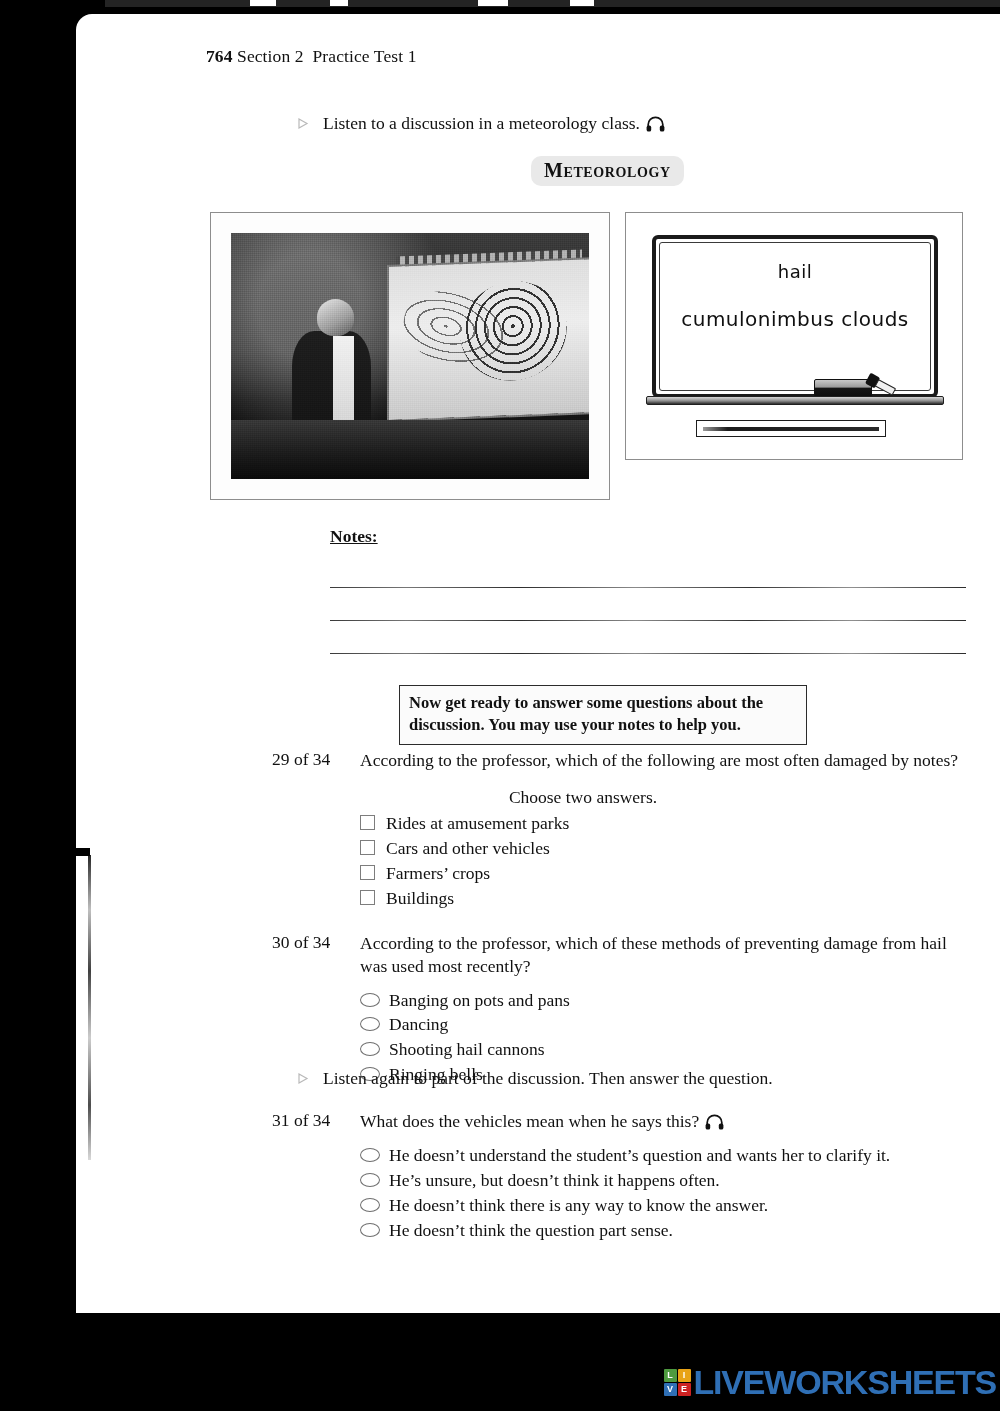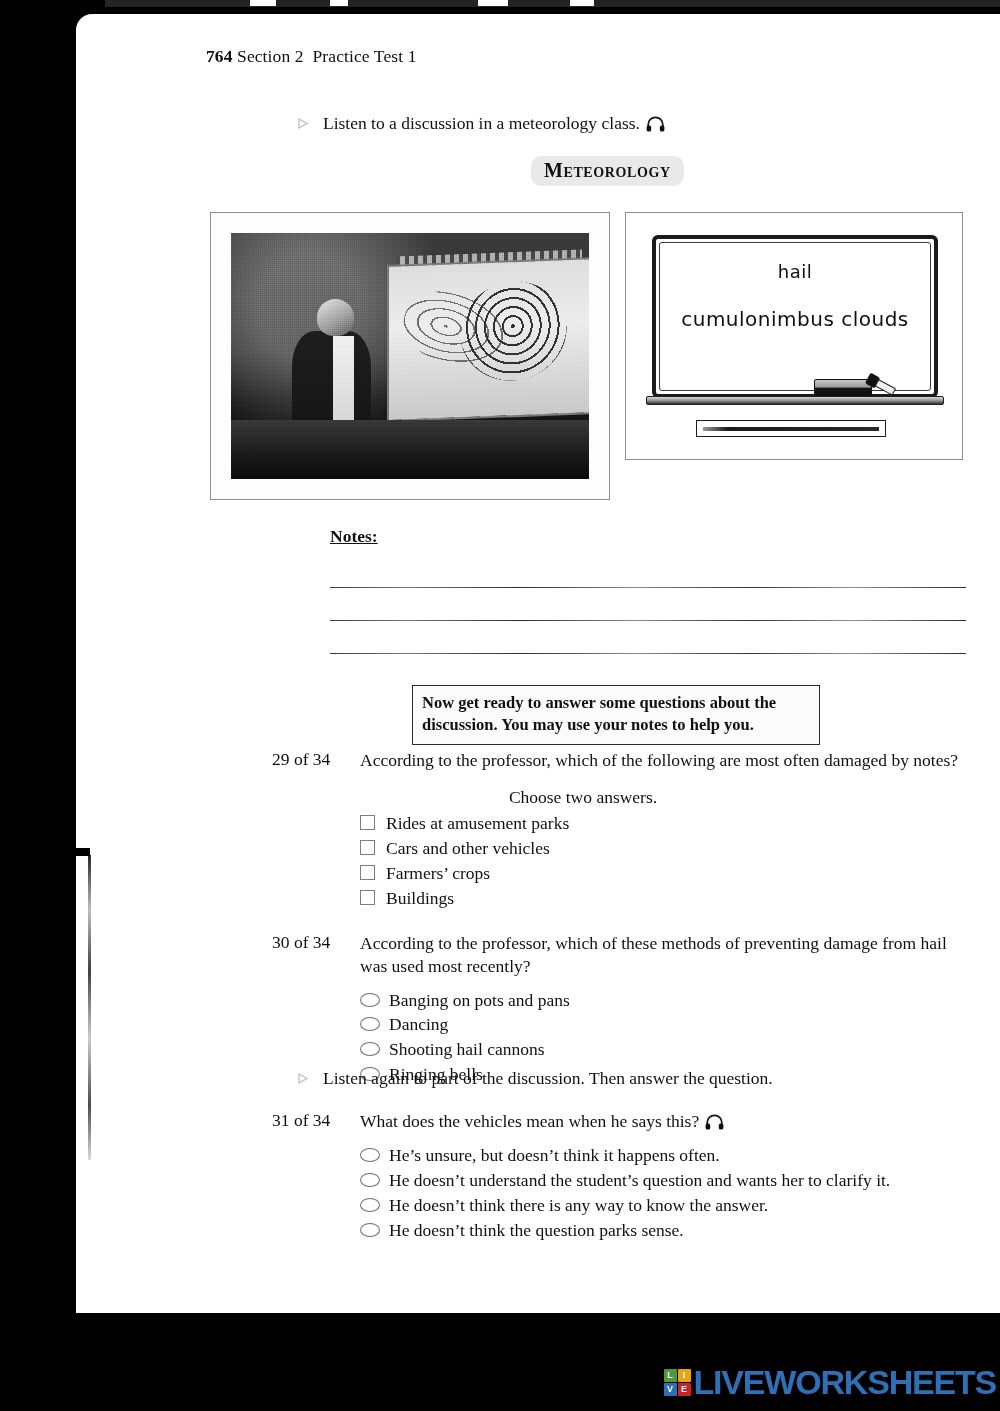--- a/index.html
+++ b/index.html
@@ -385,7 +385,6 @@
     font-size: 16.5px;
     font-weight: bold;
     line-height: 1.35;
-    margin-left: 13px;
   }
 
   

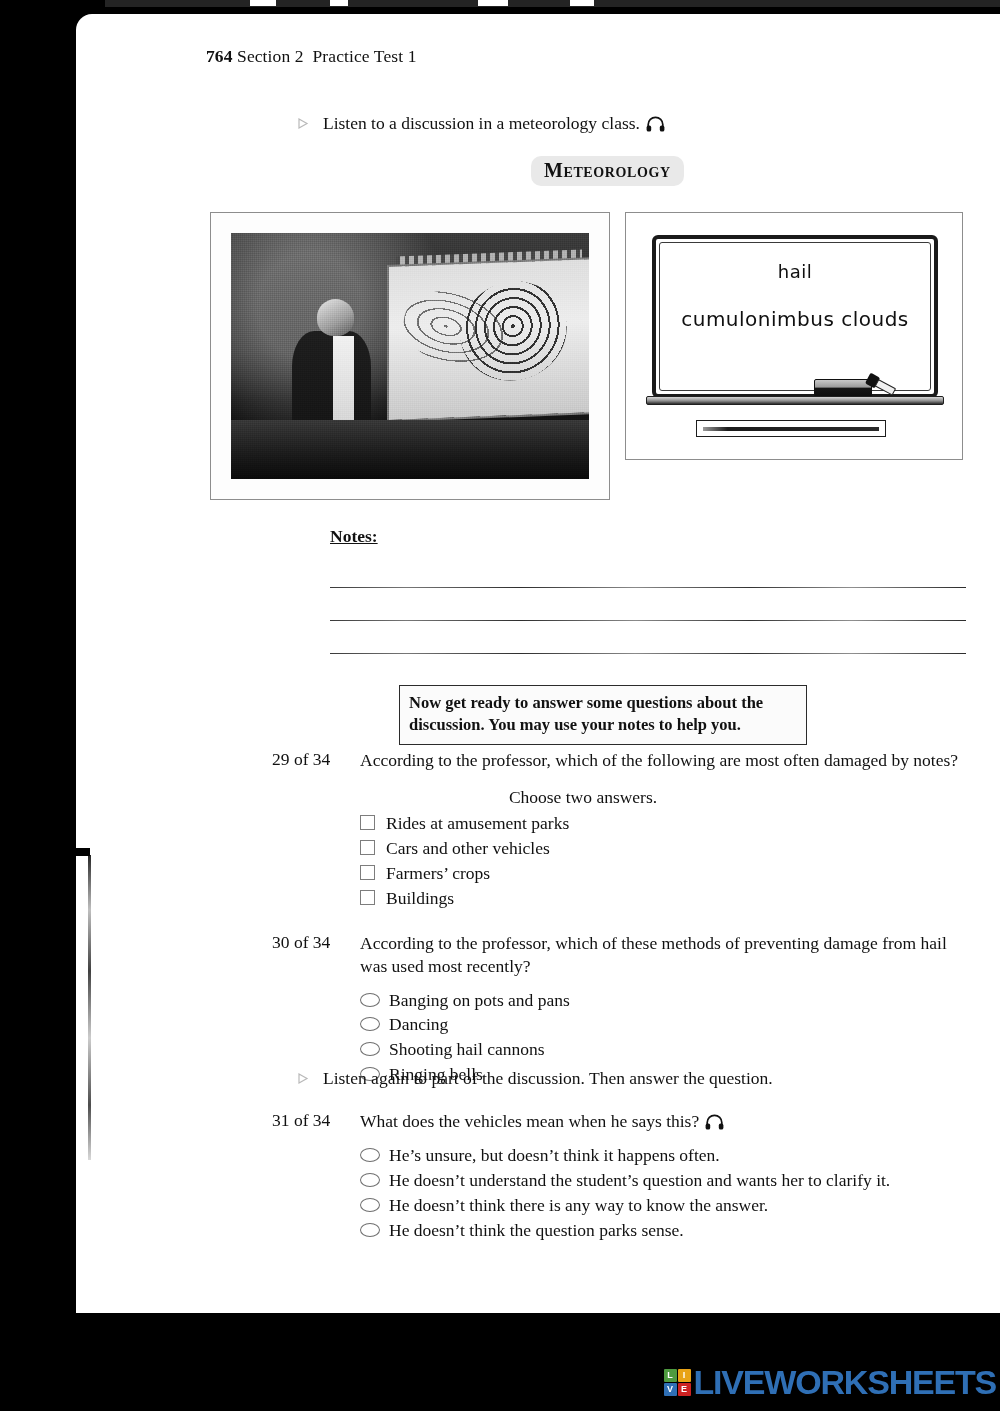--- a/index.html
+++ b/index.html
@@ -651,11 +651,11 @@
       <ul class="opt-list" style="margin-top:10px;">
         <li class="opt">
           <span class="oval-mark"></span>
+          <span>He doesn’t understand the student’s question and wants her to clarify it.</span>
+        </li>
+        <li class="opt">
+          <span class="oval-mark"></span>
           <span>He’s unsure, but doesn’t think it happens often.</span>
-        </li>
-        <li class="opt">
-          <span class="oval-mark"></span>
-          <span>He doesn’t understand the student’s question and wants her to clarify it.</span>
         </li>
         <li class="opt">
           <span class="oval-mark"></span>

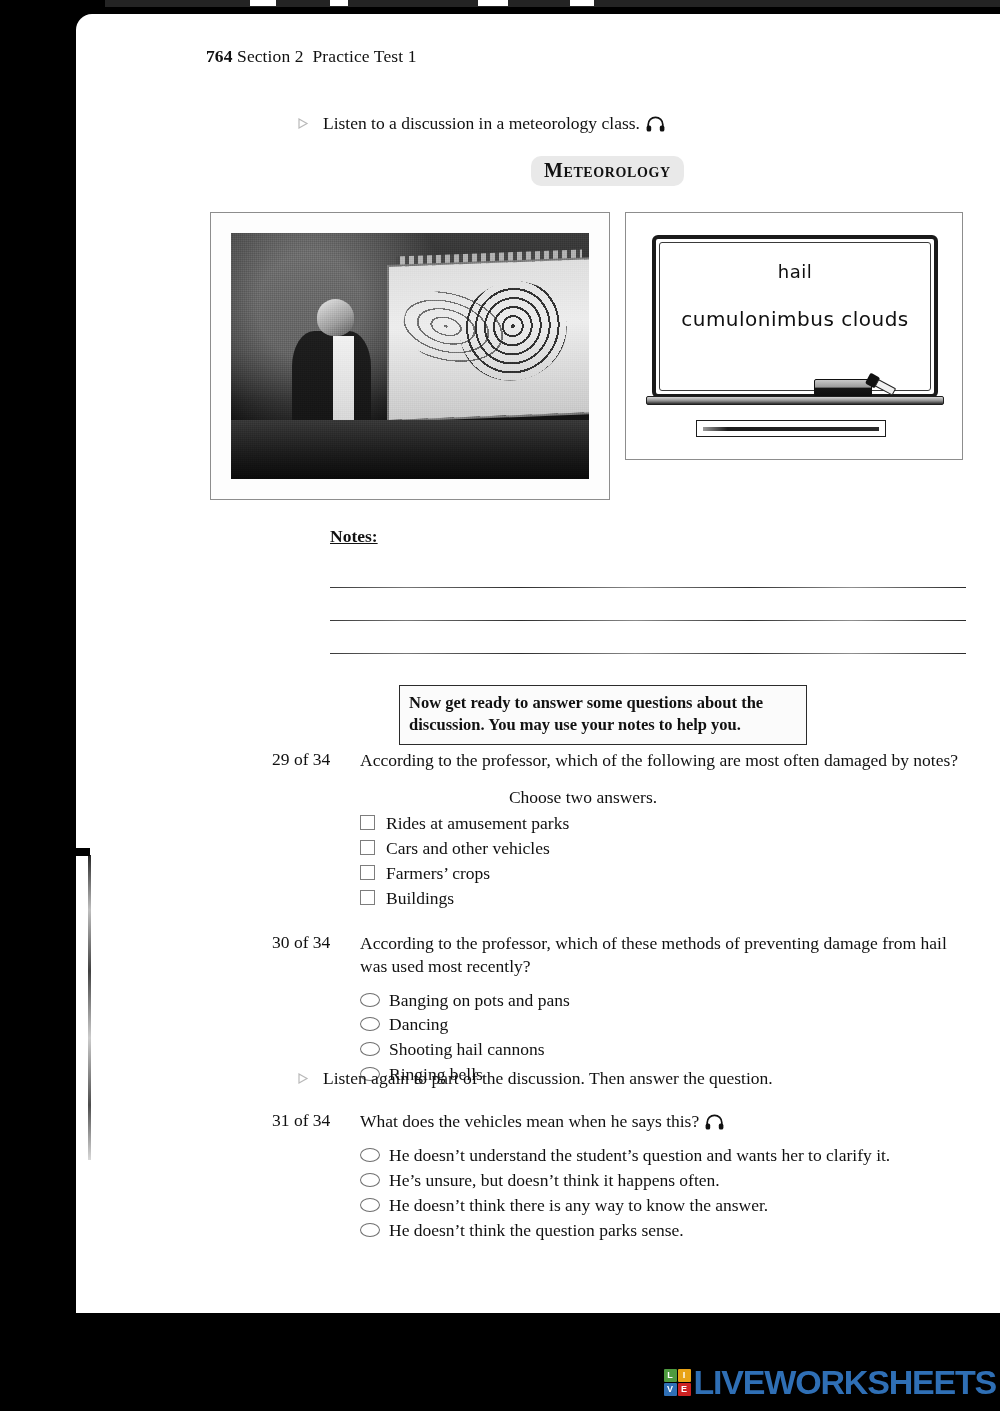--- a/index.html
+++ b/index.html
@@ -663,7 +663,7 @@
         </li>
         <li class="opt">
           <span class="oval-mark"></span>
-          <span>He doesn’t think the question parks sense.</span>
+          <span>He doesn’t think the question part sense.</span>
         </li>
       </ul>
     </div>

